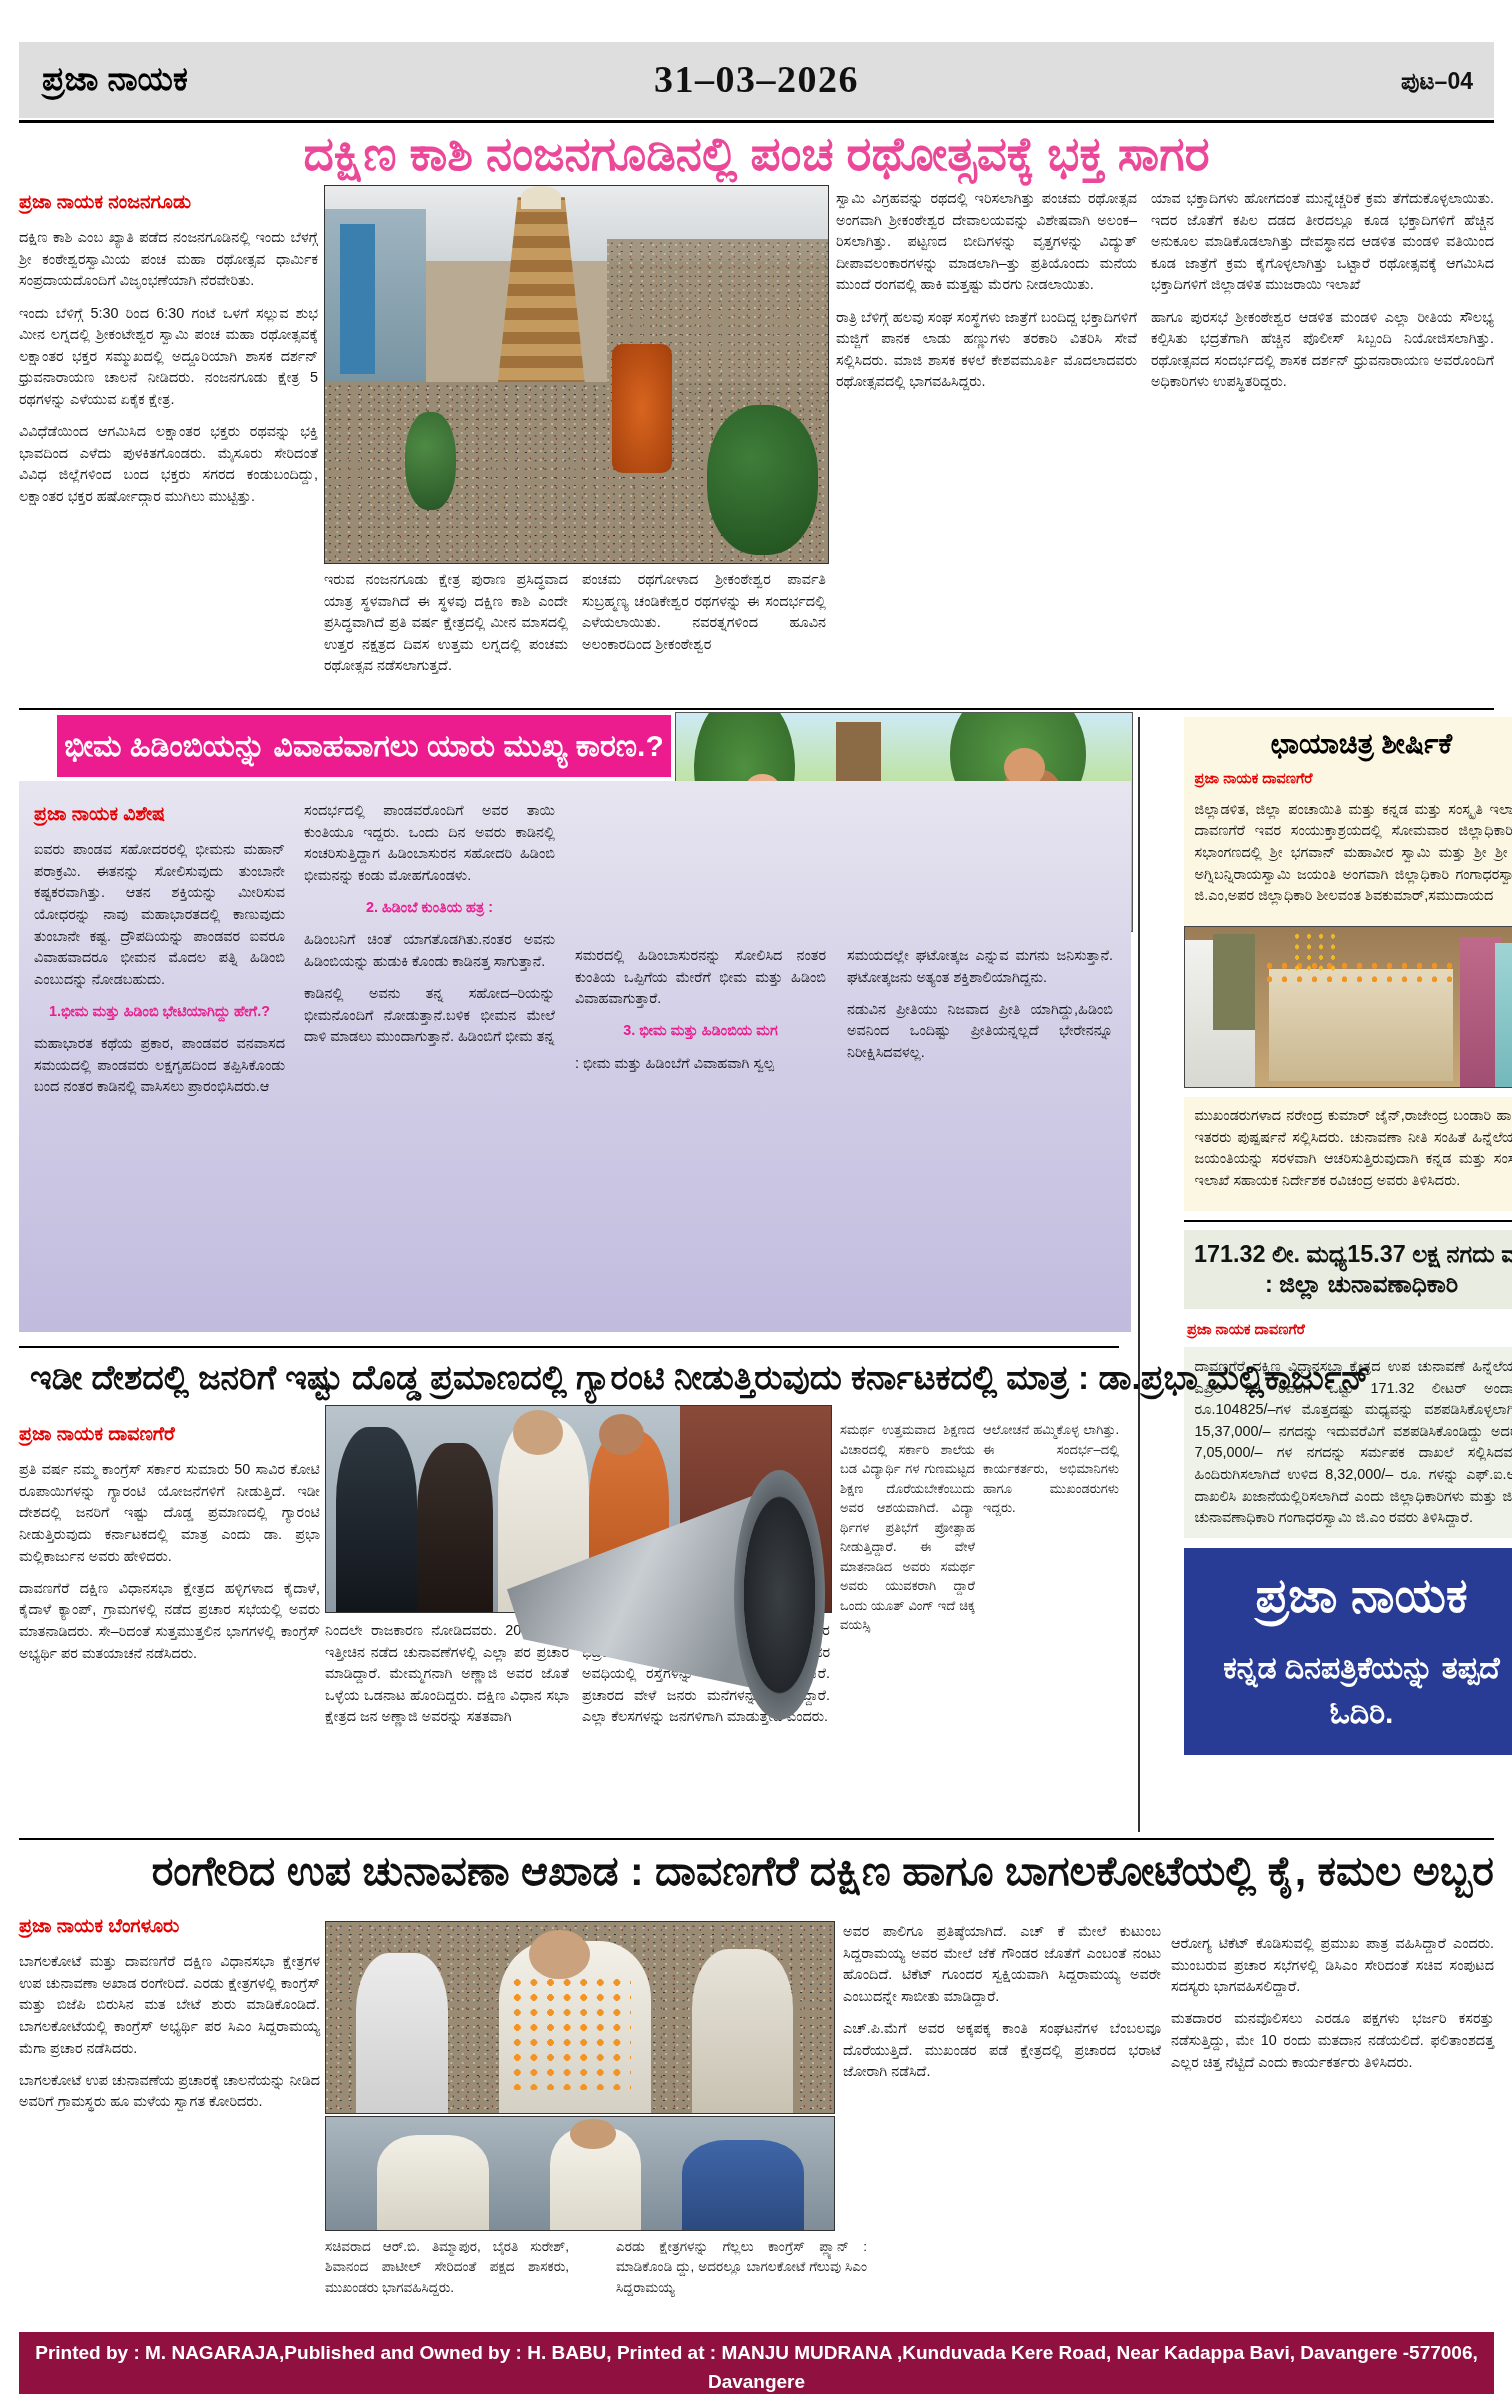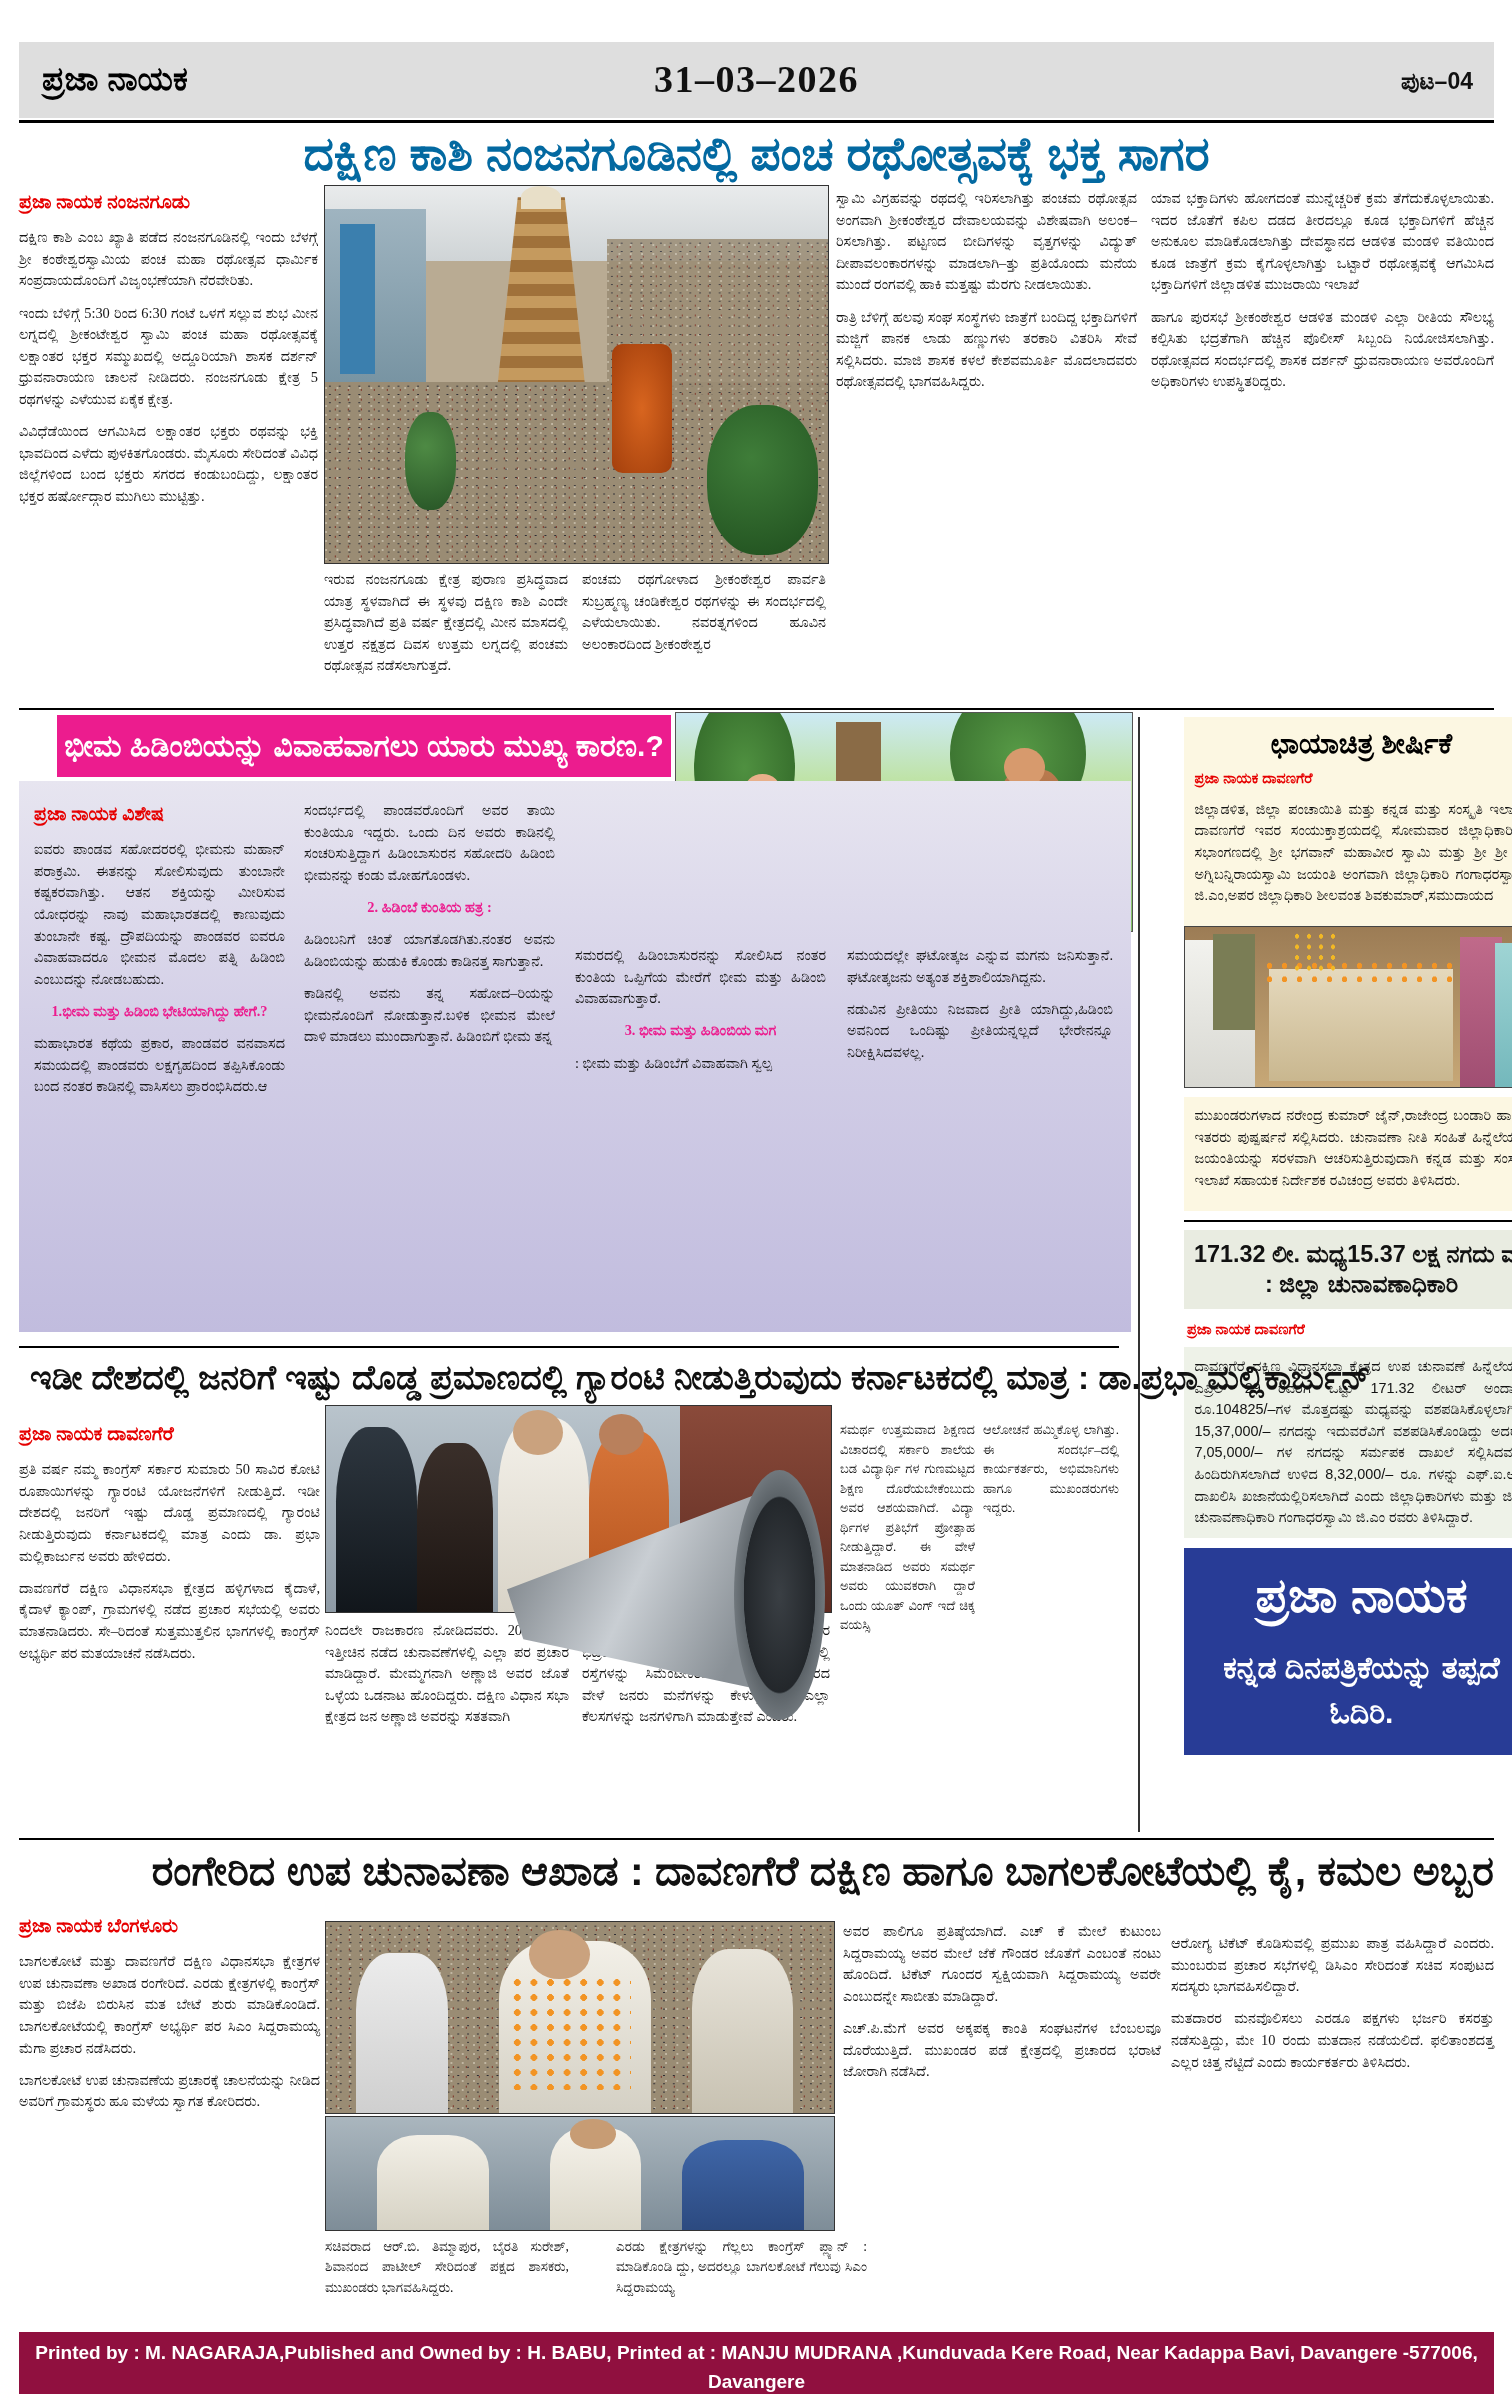--- a/index.html
+++ b/index.html
@@ -16,7 +16,7 @@
 
   
   .h1{position:absolute;left:19px;top:126px;width:1475px;text-align:center;font-size:47px;font-weight:bold;
-      color:#0369a1;white-space:nowrap;}
+      color:#ec4899;white-space:nowrap;}
   .h-mid{position:absolute;left:19px;top:1358px;width:1100px;text-align:center;font-size:34px;font-weight:bold;white-space:nowrap;transform:scale(.98,1);}
   .h-bot{position:absolute;left:19px;top:1848px;width:1475px;text-align:right;font-size:41px;font-weight:bold;white-space:nowrap;}
 

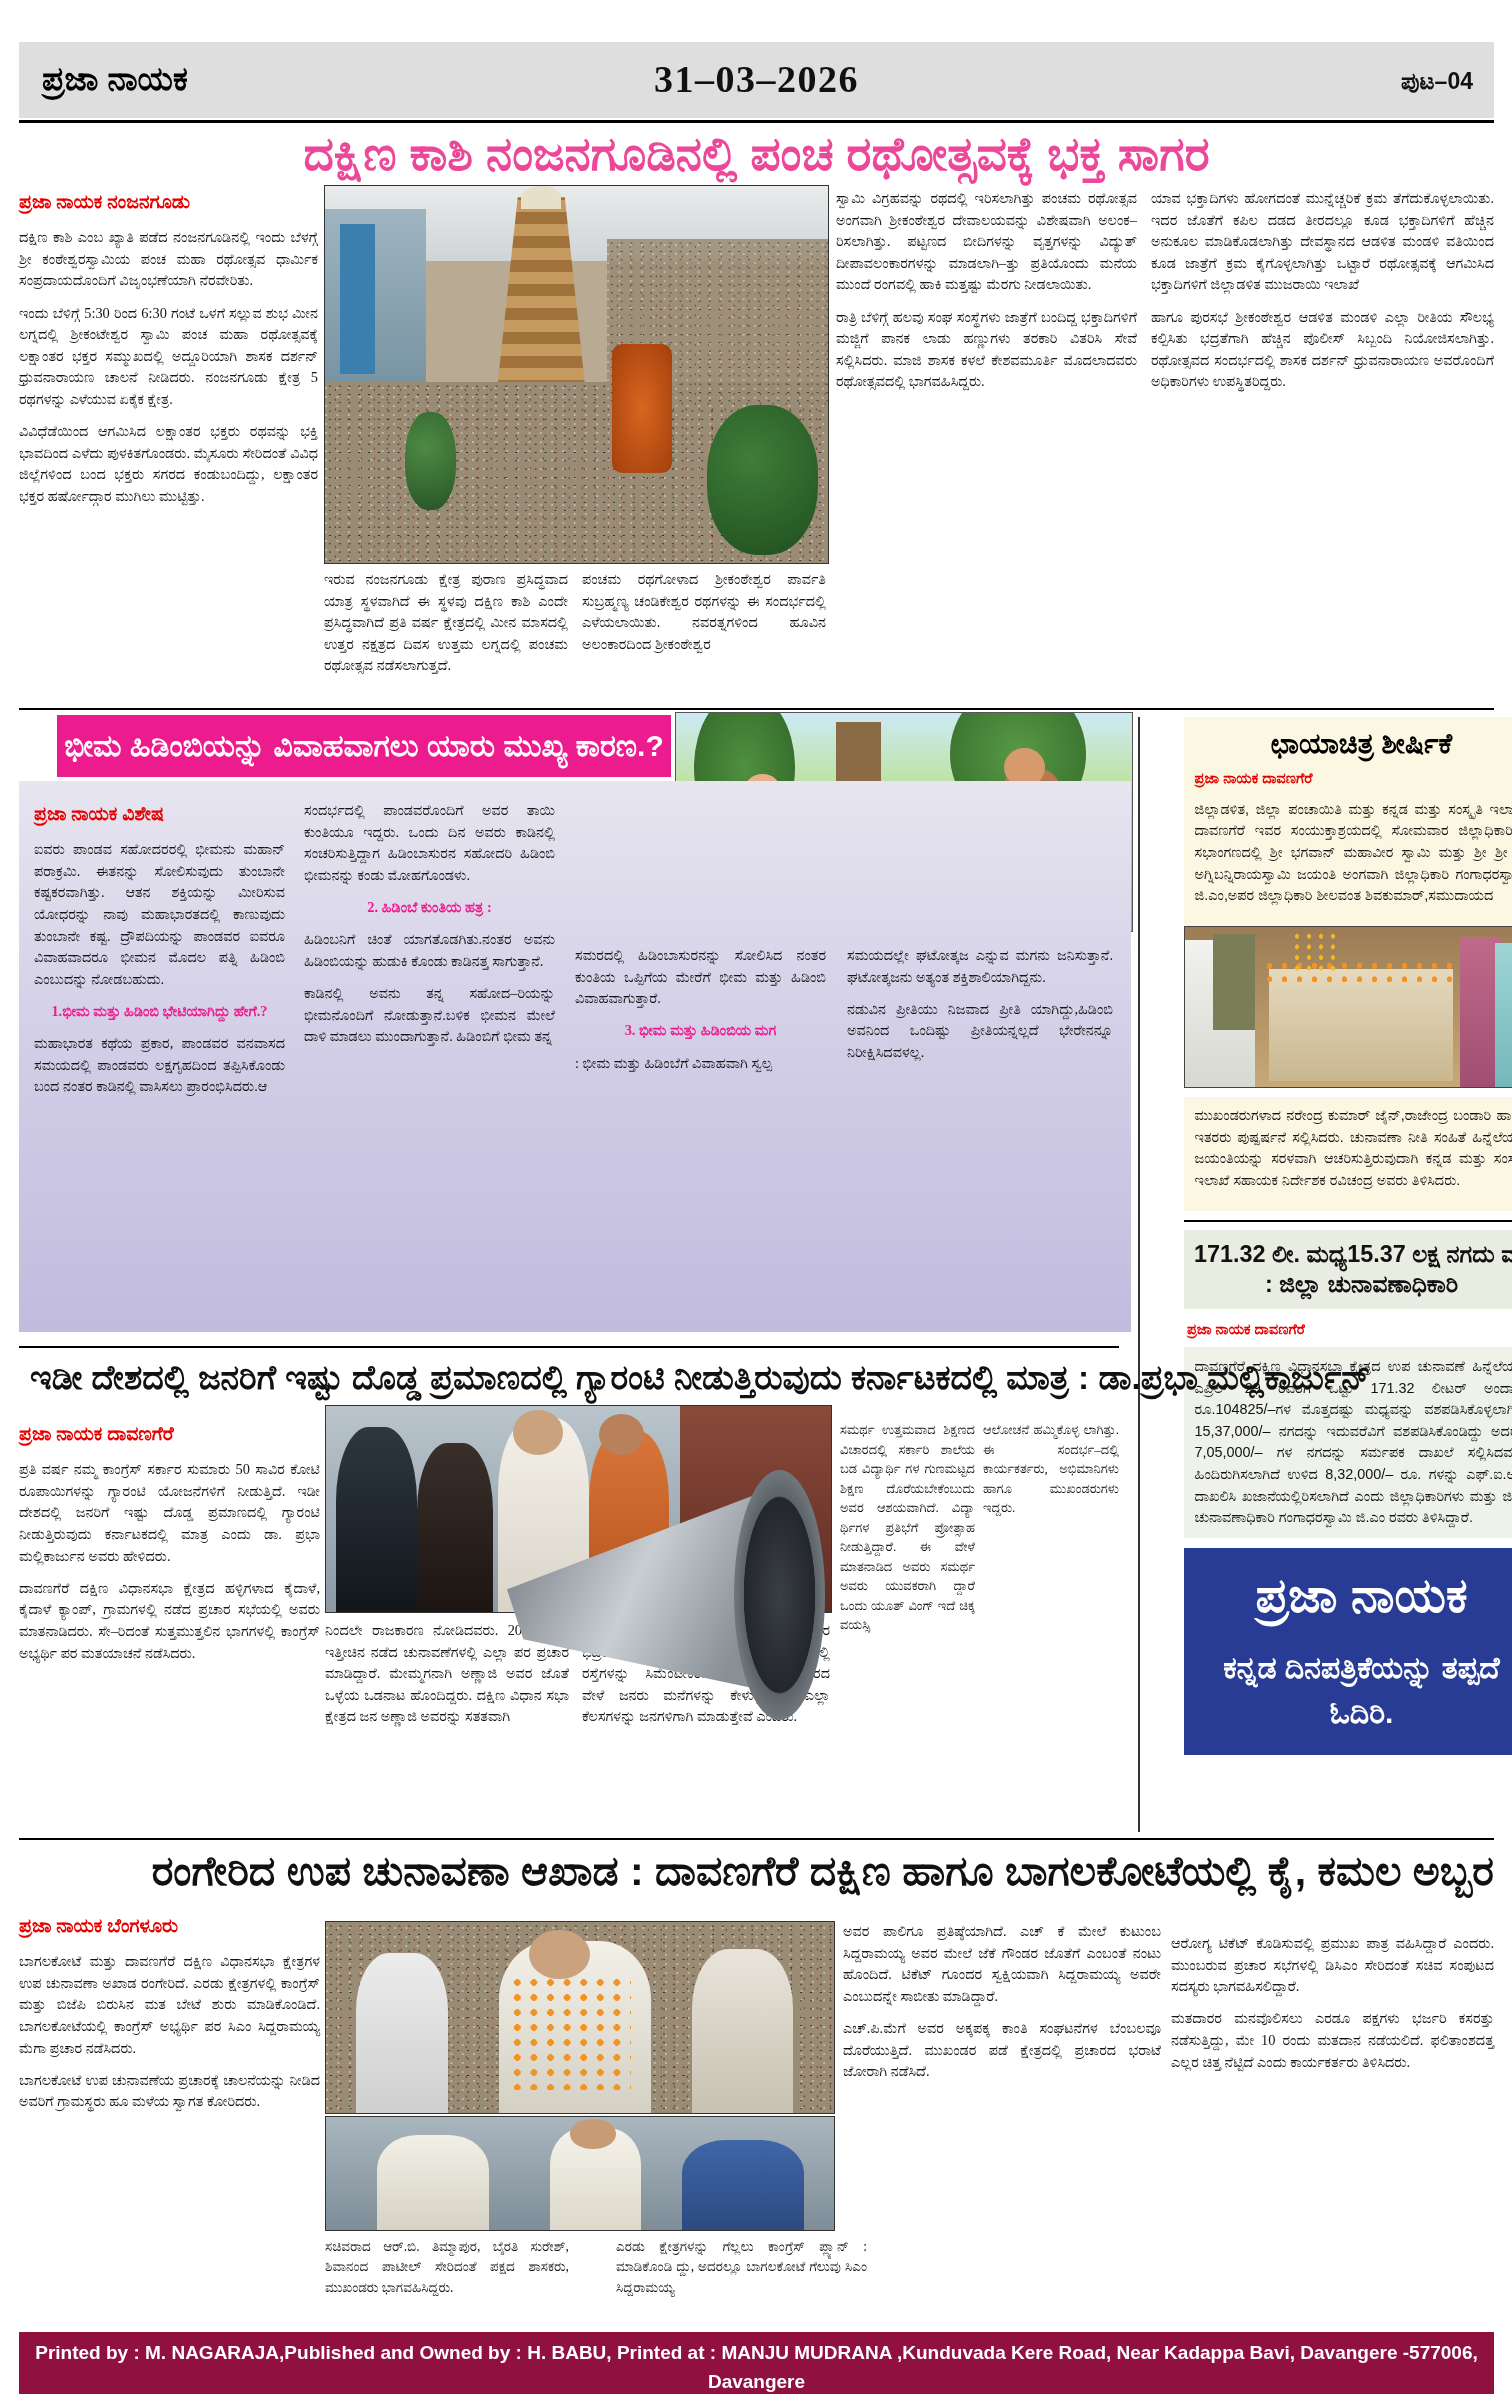--- a/index.html
+++ b/index.html
@@ -21,7 +21,7 @@
   .h-bot{position:absolute;left:19px;top:1848px;width:1475px;text-align:right;font-size:41px;font-weight:bold;white-space:nowrap;}
 
   
-  .col{position:absolute;text-align:justify;font-size:14.4px;line-height:1.5;color:#141414;font-family:Liberation Serif, serif;}
+  .col{position:absolute;text-align:justify;font-size:14.4px;line-height:1.5;color:#141414;}
   .col p{margin:0 0 10.6px 0;}
   .byline{color:#e60000;font-weight:bold;font-size:19px;margin:0 0 13.6px 0;text-align:left;}
   .subhead{color:#ec1c8e;font-weight:bold;text-align:center;margin:0 0 7.6px 0;}

